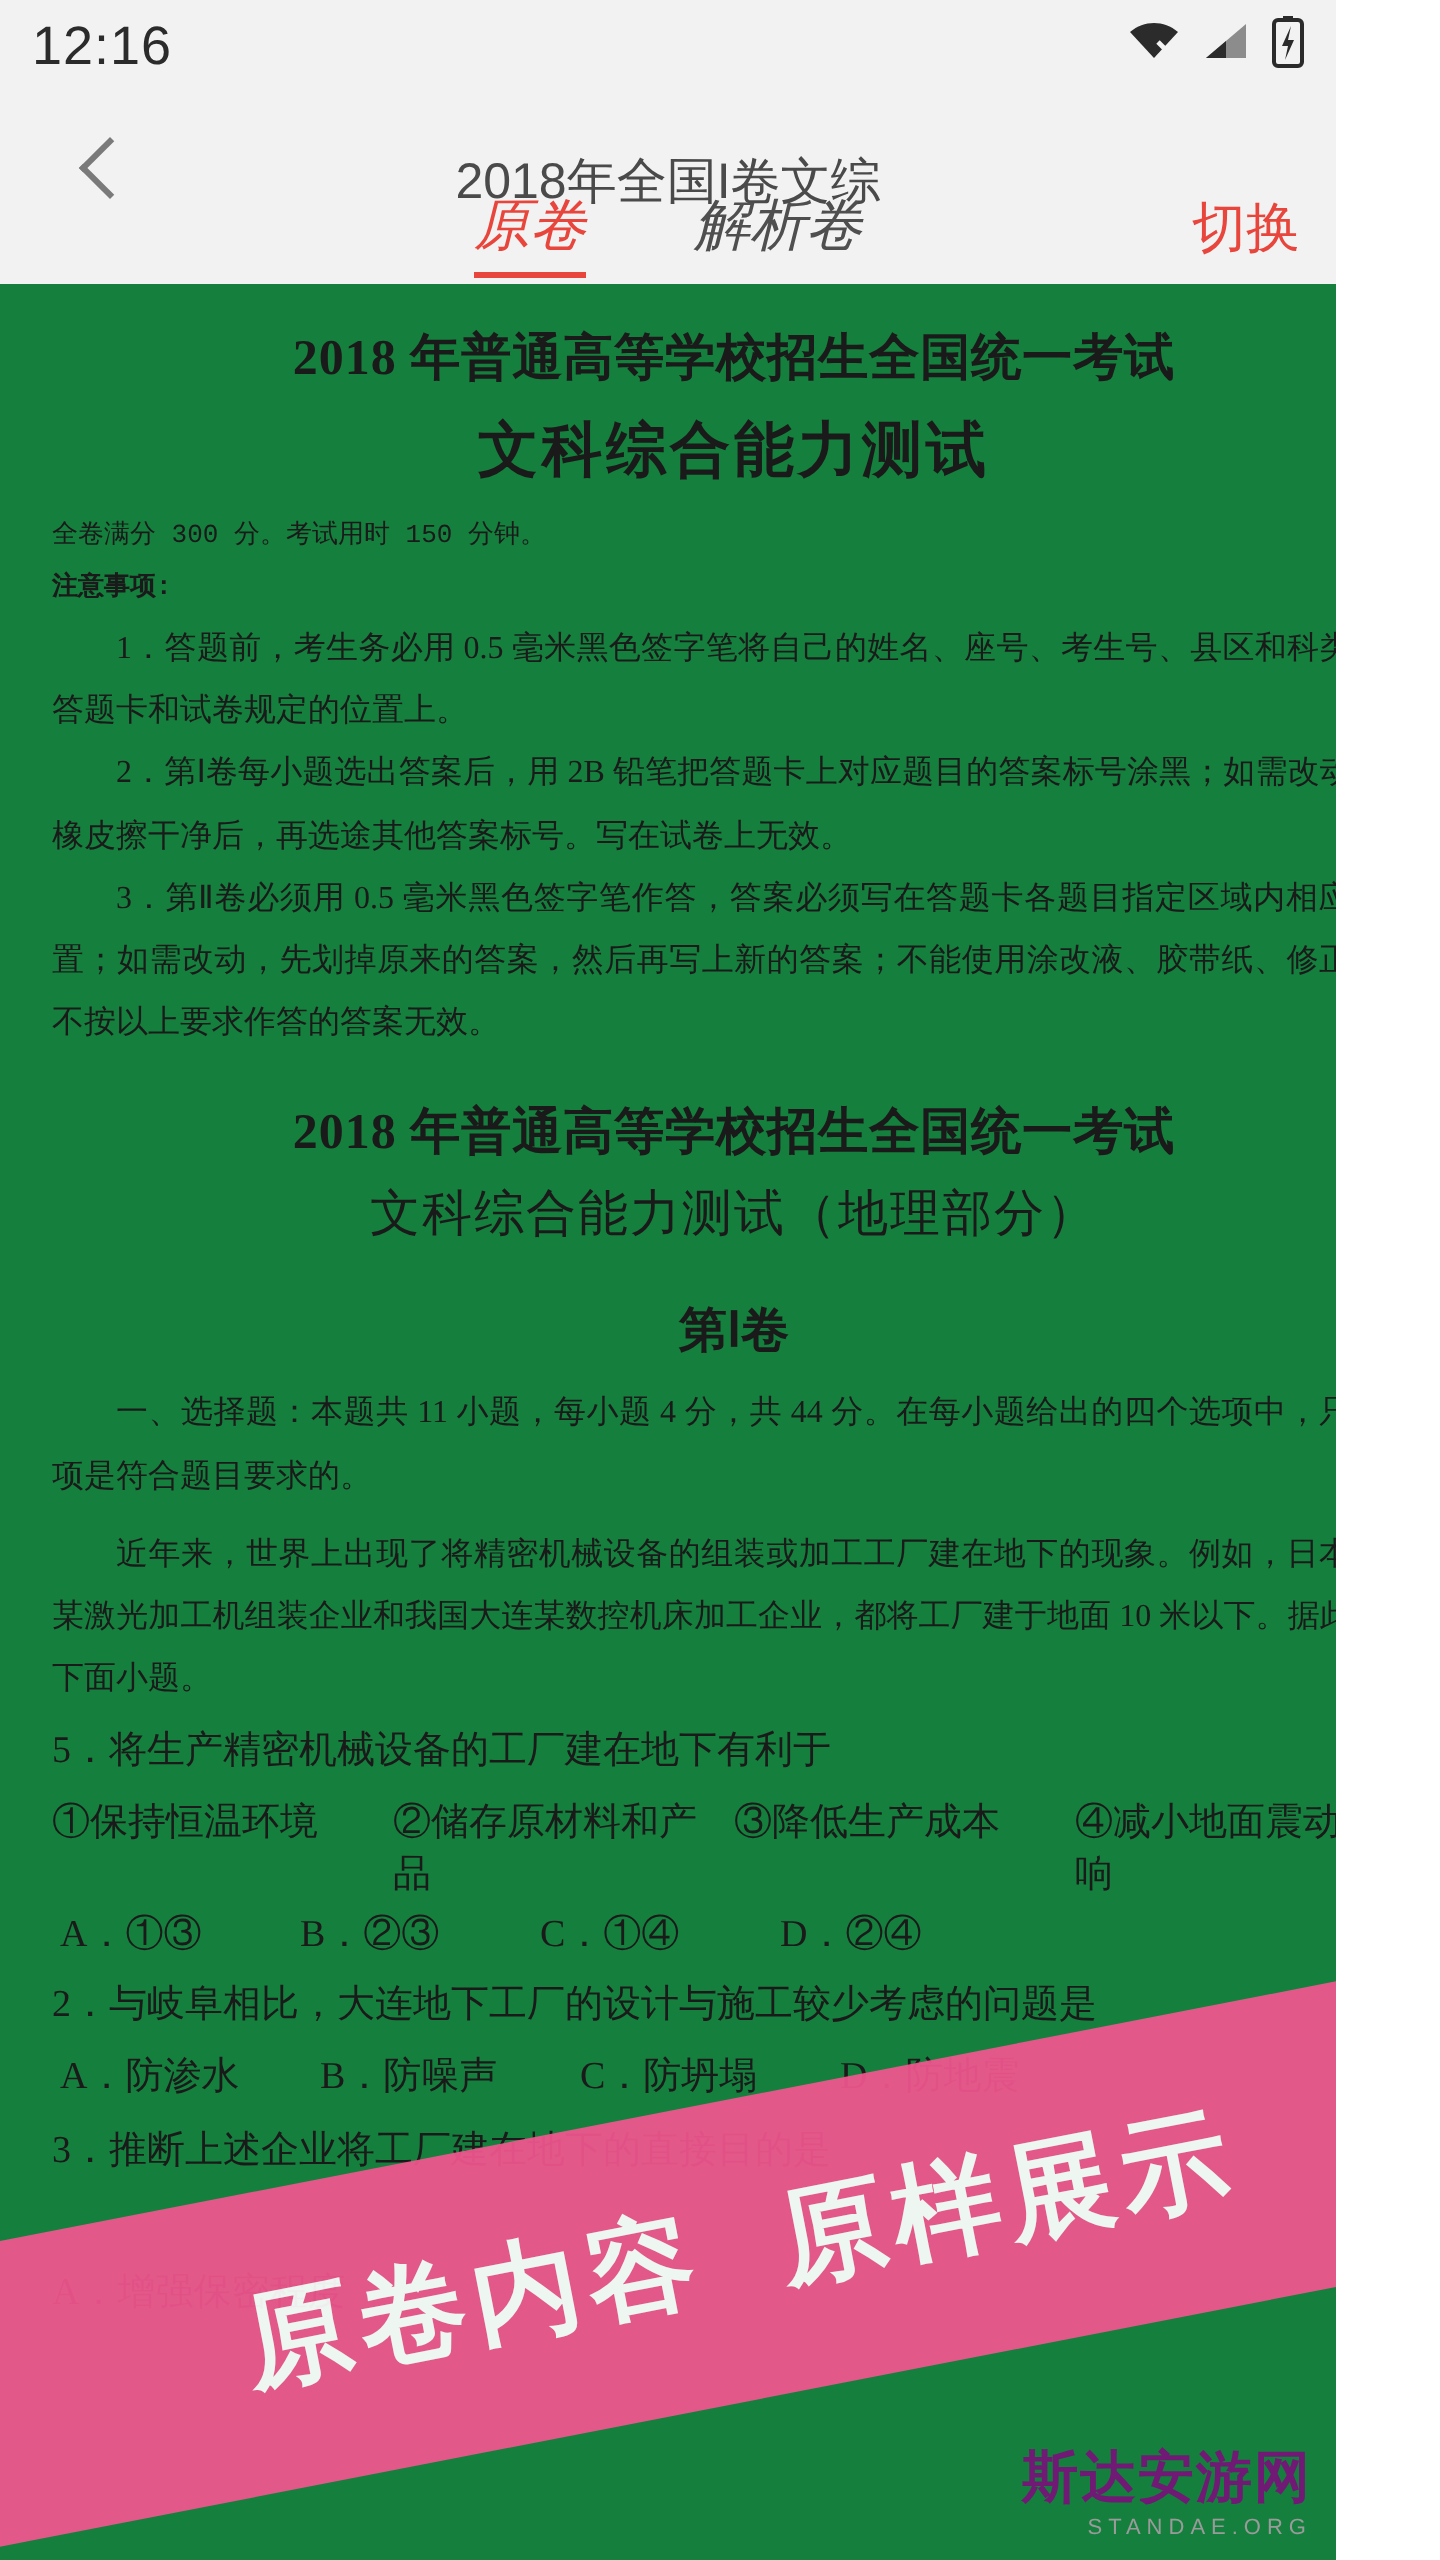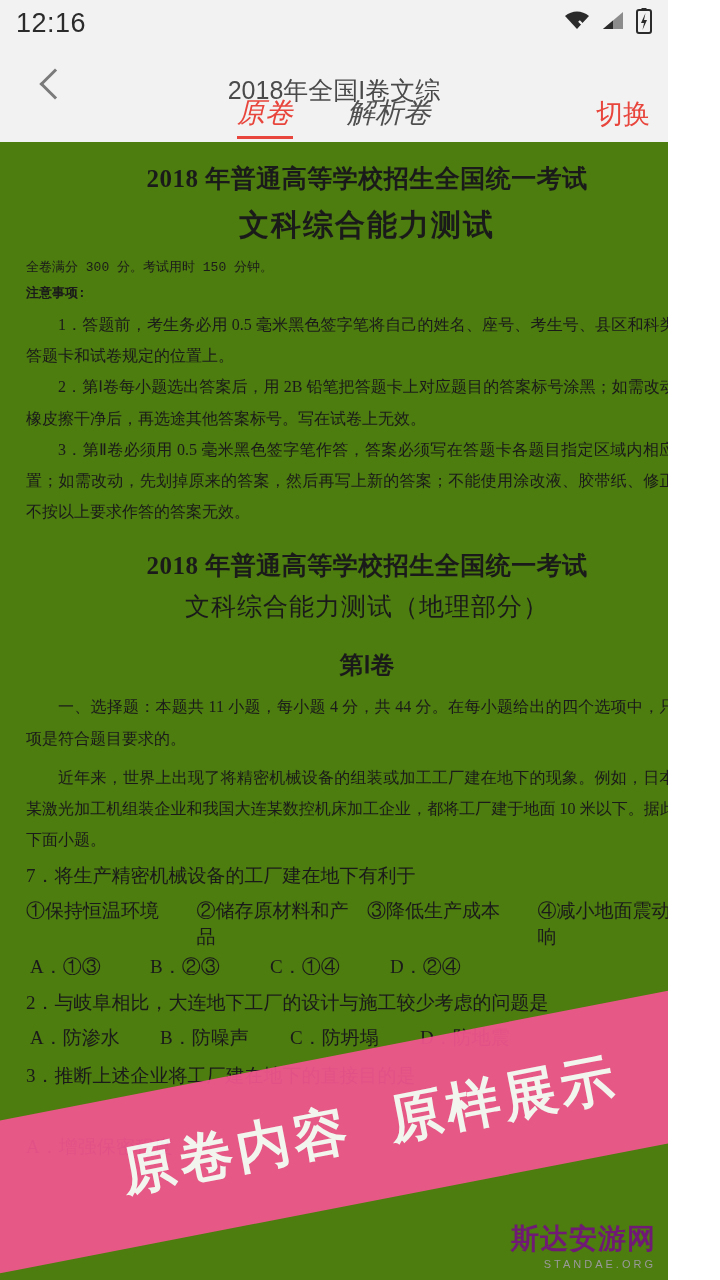--- a/index.html
+++ b/index.html
@@ -101,7 +101,7 @@
     top: 142px; left: 0;
     width: 720px;
     height: 1138px;
-    background: #4d7c0f;
+    background: #15803d;
     overflow: hidden;
     padding: 14px 12px 0 26px;
     font-family: "Liberation Serif", serif;

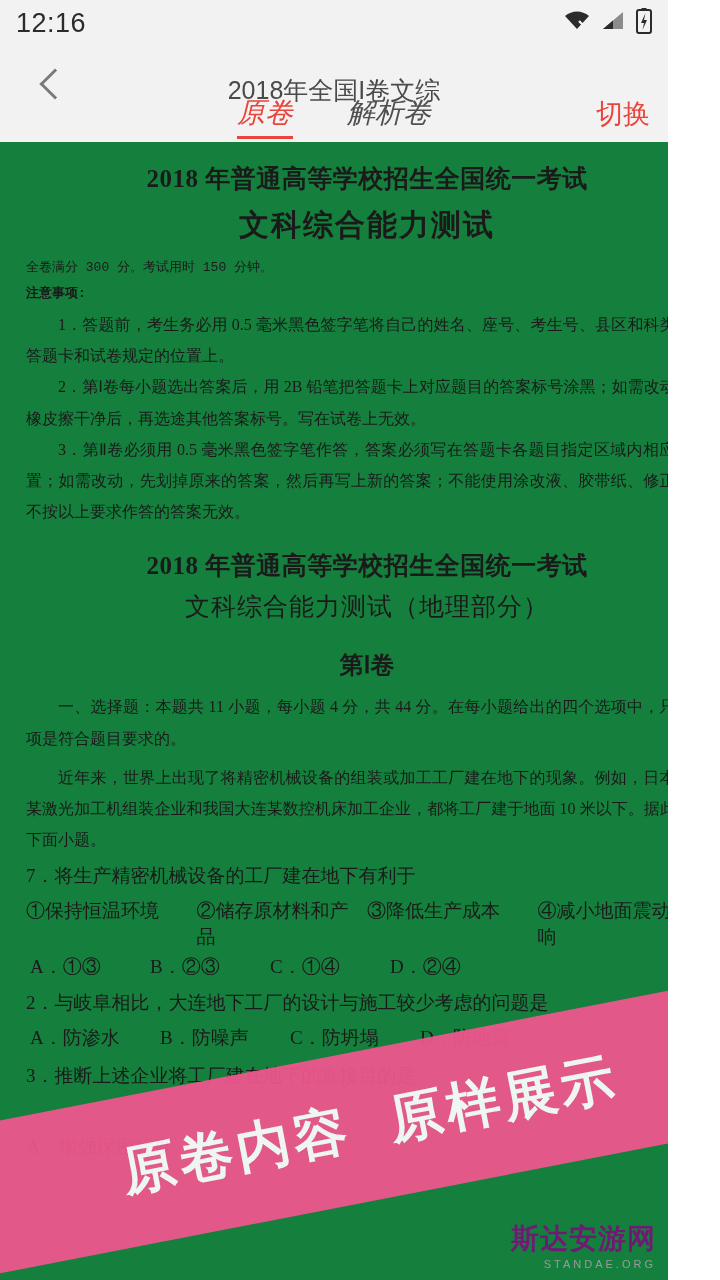--- a/index.html
+++ b/index.html
@@ -271,7 +271,7 @@
     <p class="para indent">一、选择题：本题共 11 小题，每小题 4 分，共 44 分。在每小题给出的四个选项中，只有一项是符合题目要求的。</p>
     <p class="para indent" style="margin-top:8px">近年来，世界上出现了将精密机械设备的组装或加工工厂建在地下的现象。例如，日本岐阜某激光加工机组装企业和我国大连某数控机床加工企业，都将工厂建于地面 10 米以下。据此完成下面小题。</p>
 
-    <div class="qline">7．将生产精密机械设备的工厂建在地下有利于</div>
+    <div class="qline">5．将生产精密机械设备的工厂建在地下有利于</div>
     <div class="opts4">
       <span>①保持恒温环境</span>
       <span>②储存原材料和产品</span>

